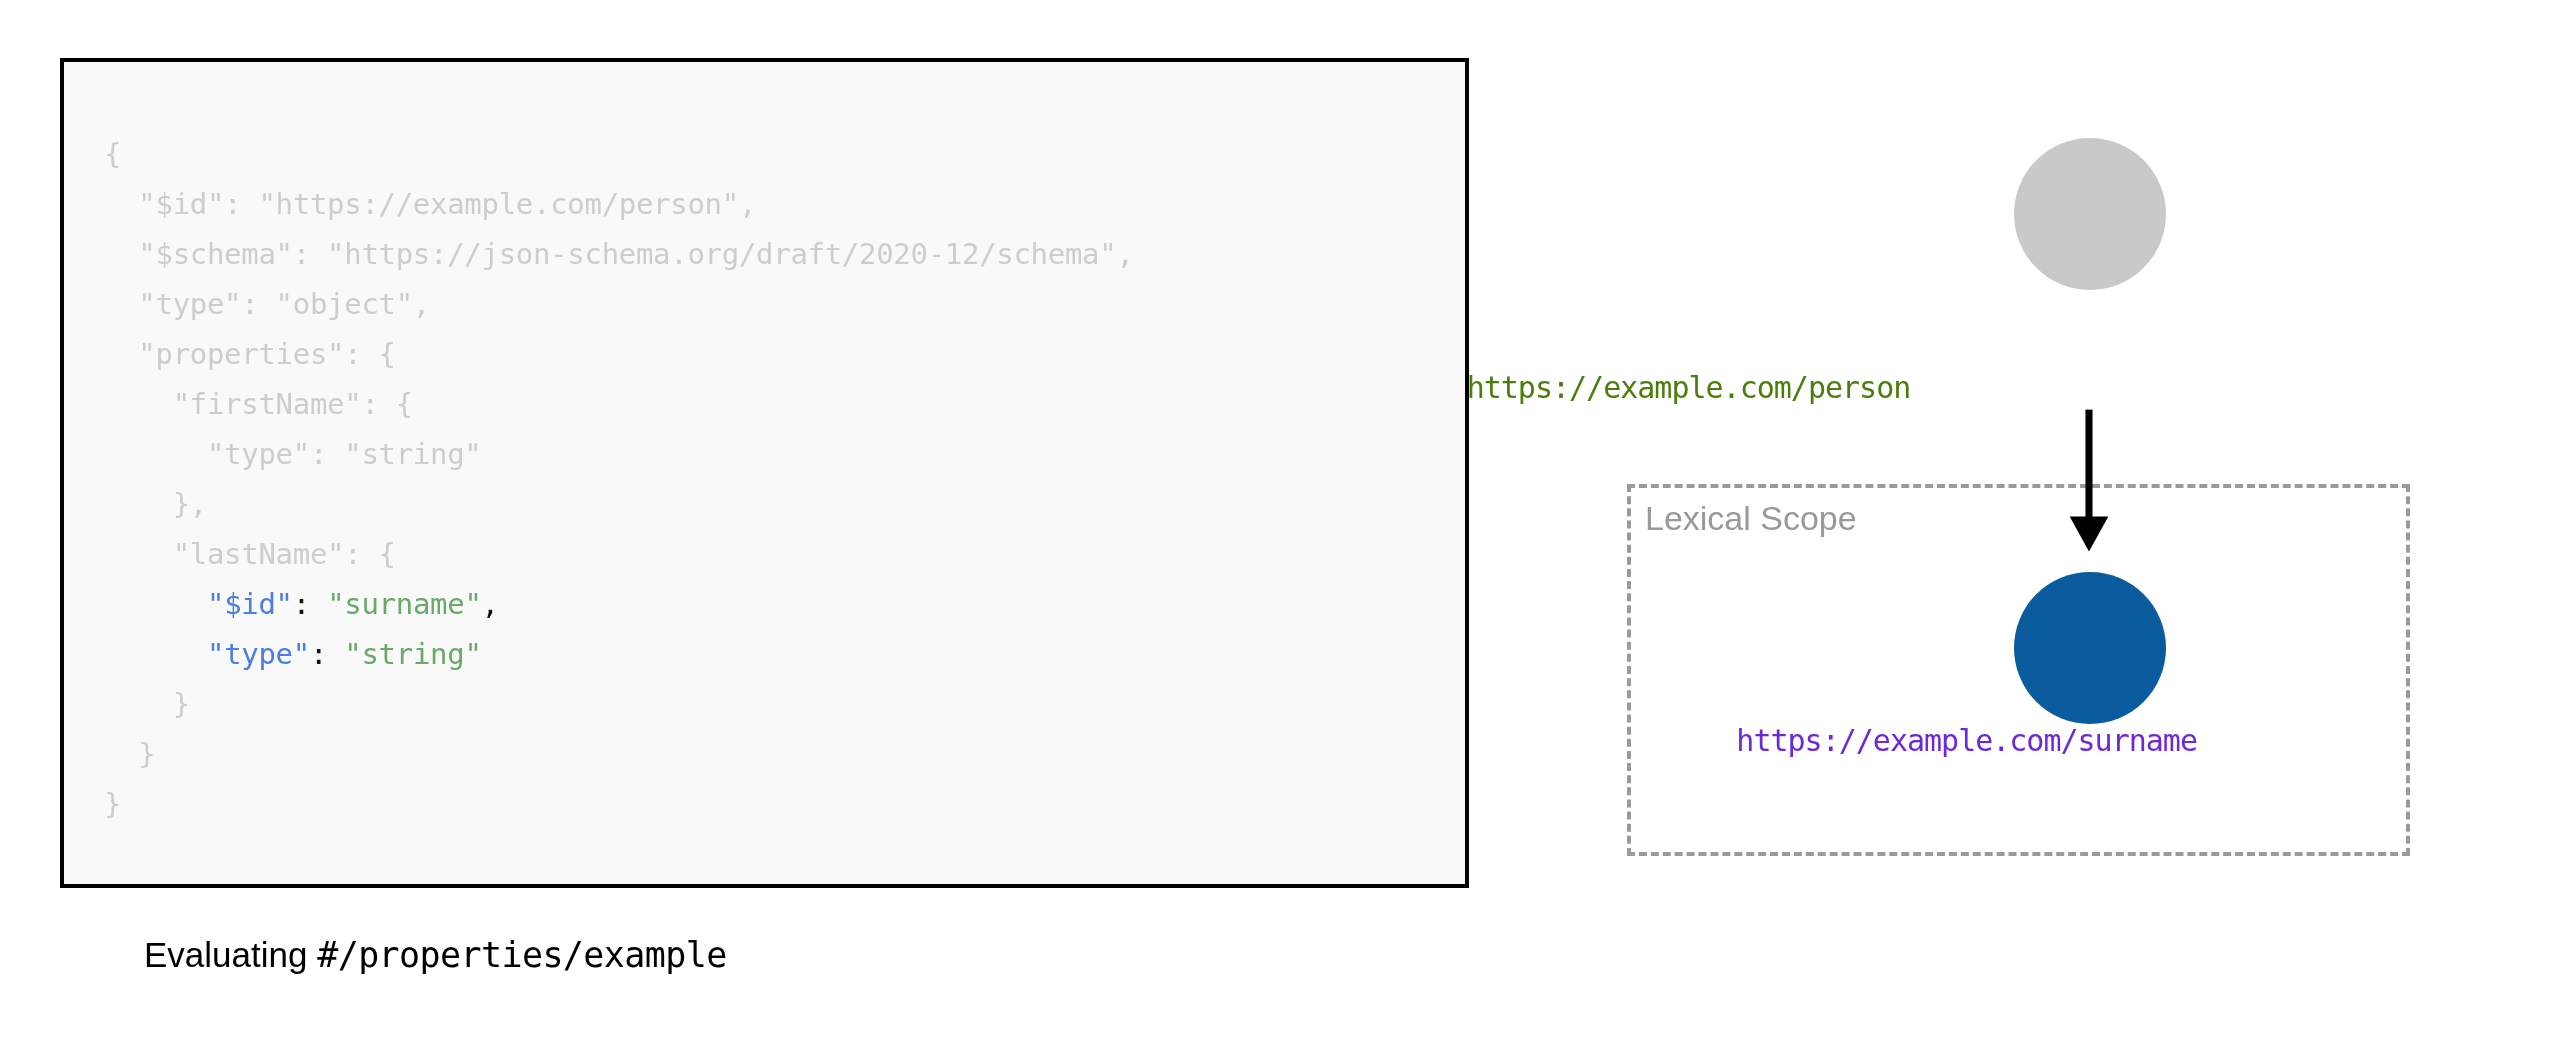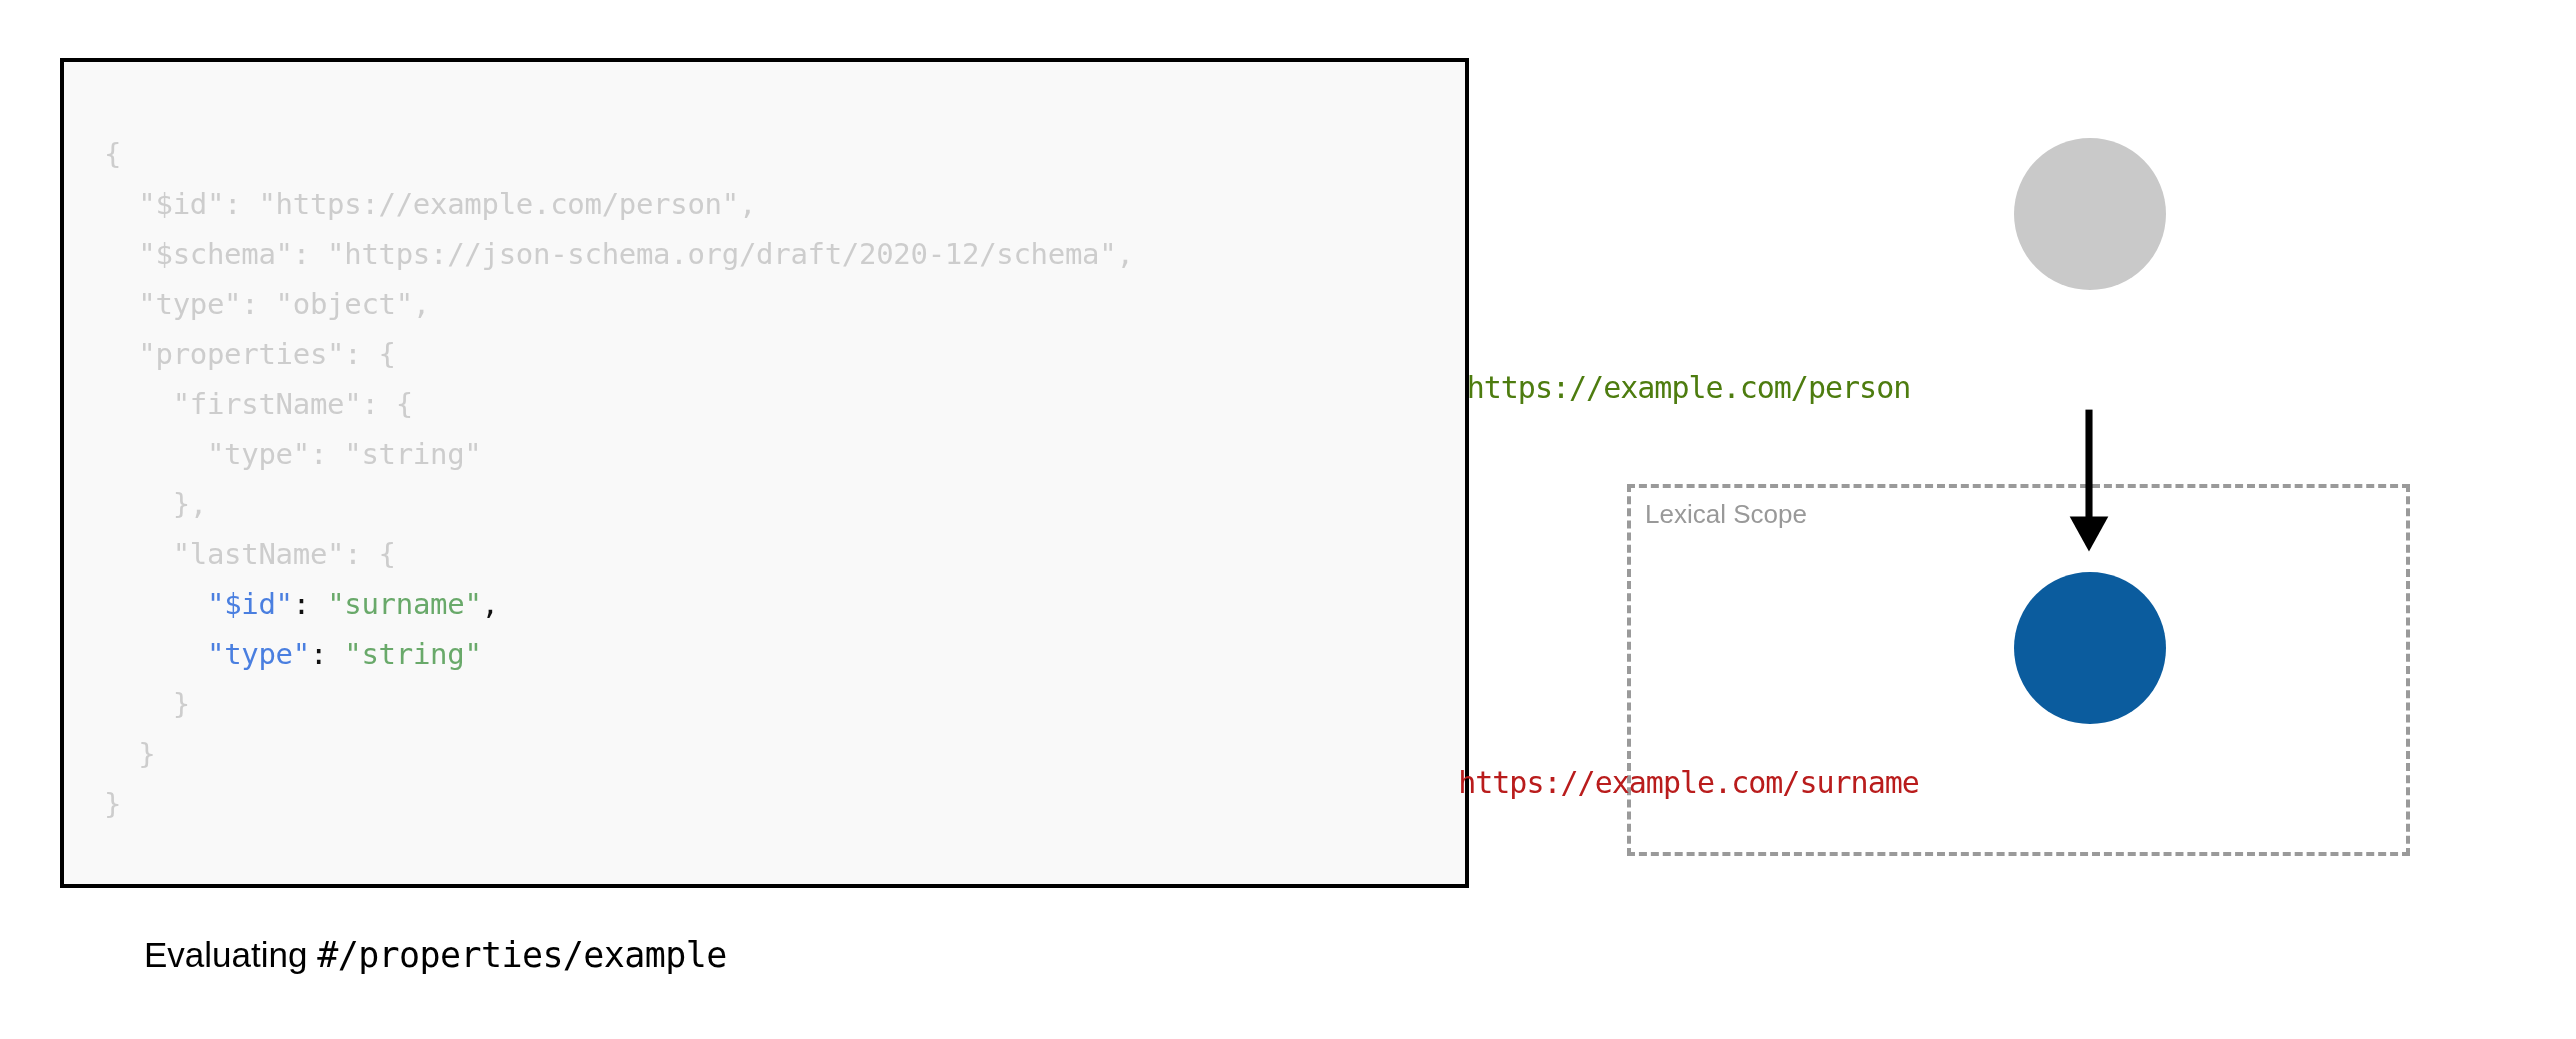--- a/index.html
+++ b/index.html
@@ -153,7 +153,7 @@
     left: 86px;
     top: 499px;
     font-family: "Liberation Sans", sans-serif;
-    font-size: 26px;
+    font-size: 34px;
     color: #999999;
     white-space: nowrap;
   }

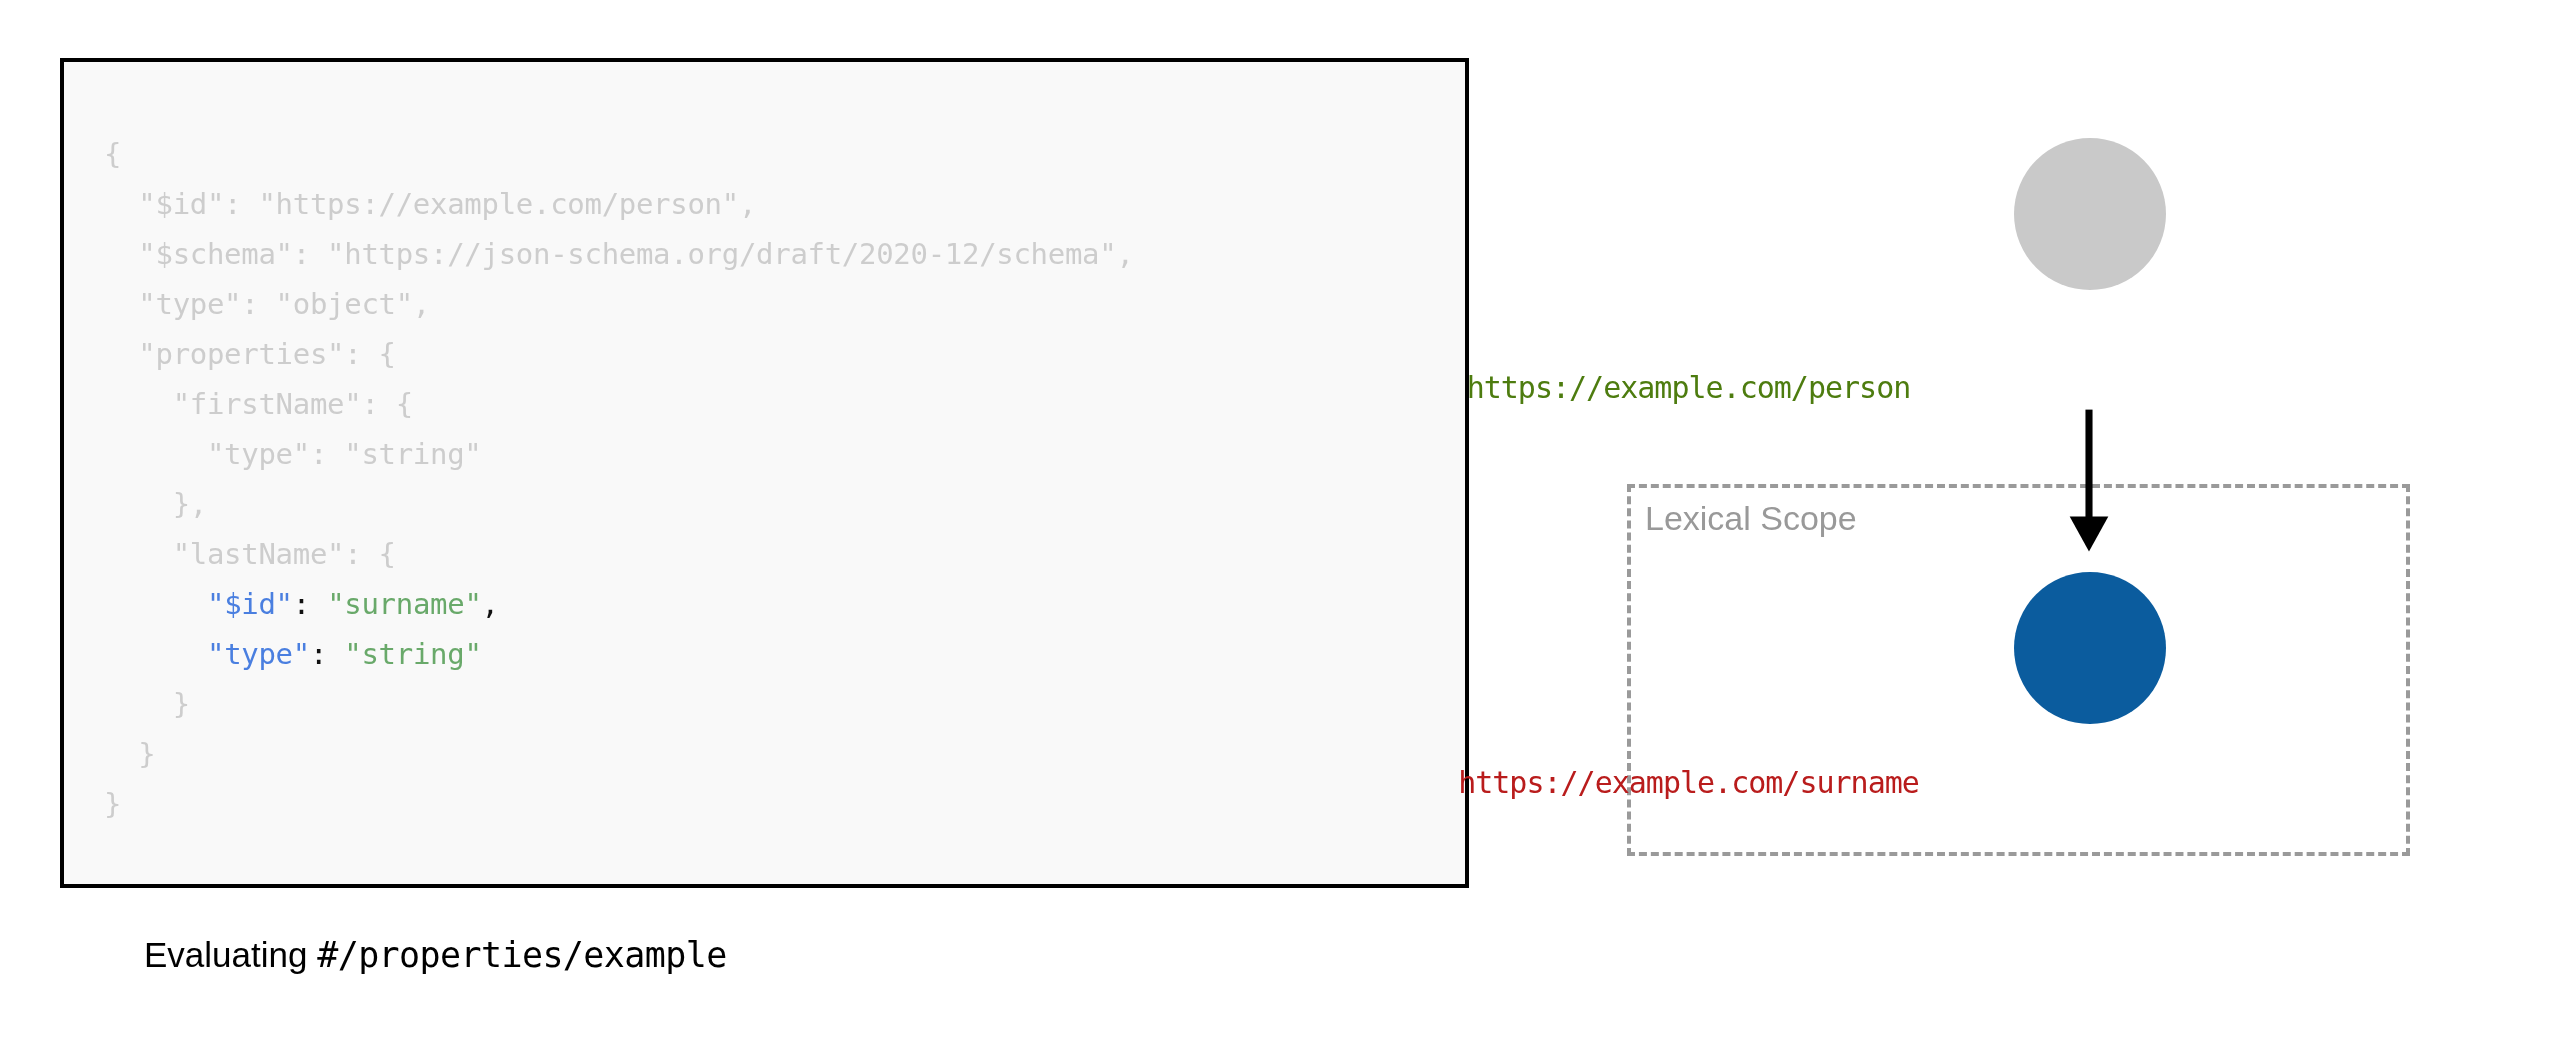--- a/index.html
+++ b/index.html
@@ -124,8 +124,9 @@
     margin-top: 40px;
   }
   #node-surname-label {
-    top: 765px;
-    color: #b91c1c;
+    top: 723px;
+    color: #6d28d9;
+    text-align: right;
   }
 
   

